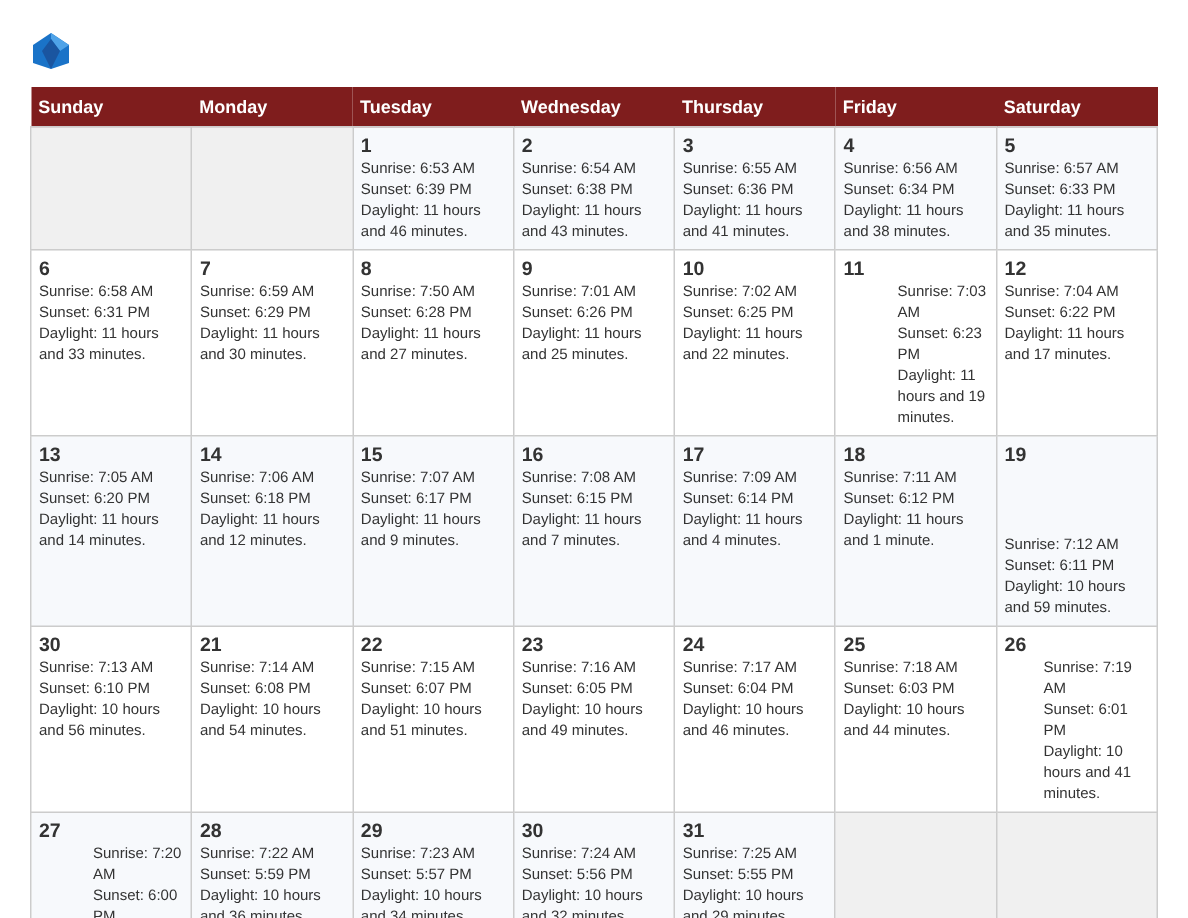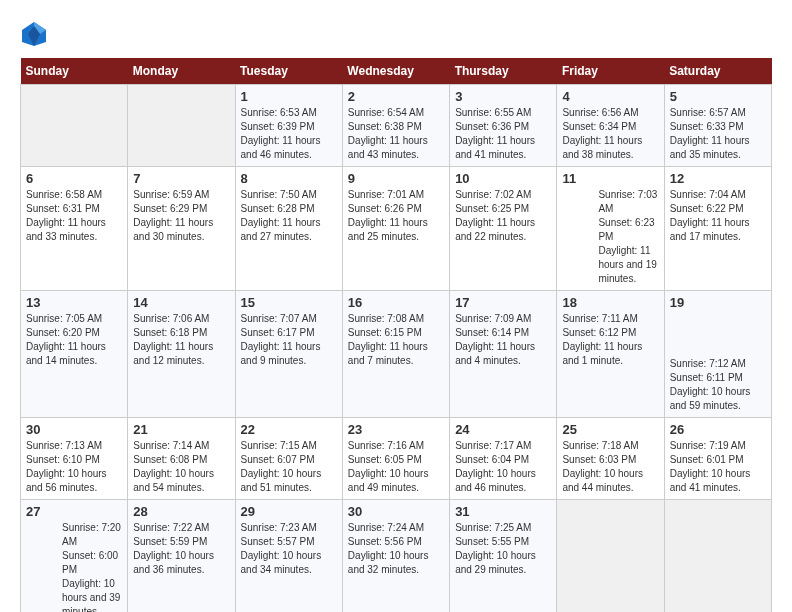--- a/index.html
+++ b/index.html
@@ -282,7 +282,7 @@
         </td>
         <td>
           <div class="day-num">26</div>
-          <div class="day-info" style="white-space: pre-line;">Sunrise: 7:19 AM
+          <div class="day-info" style="white-space: pre-line; margin-left: 26px;">Sunrise: 7:19 AM
 Sunset: 6:01 PM
 Daylight: 10 hours and 41 minutes.</div>
         </td>

